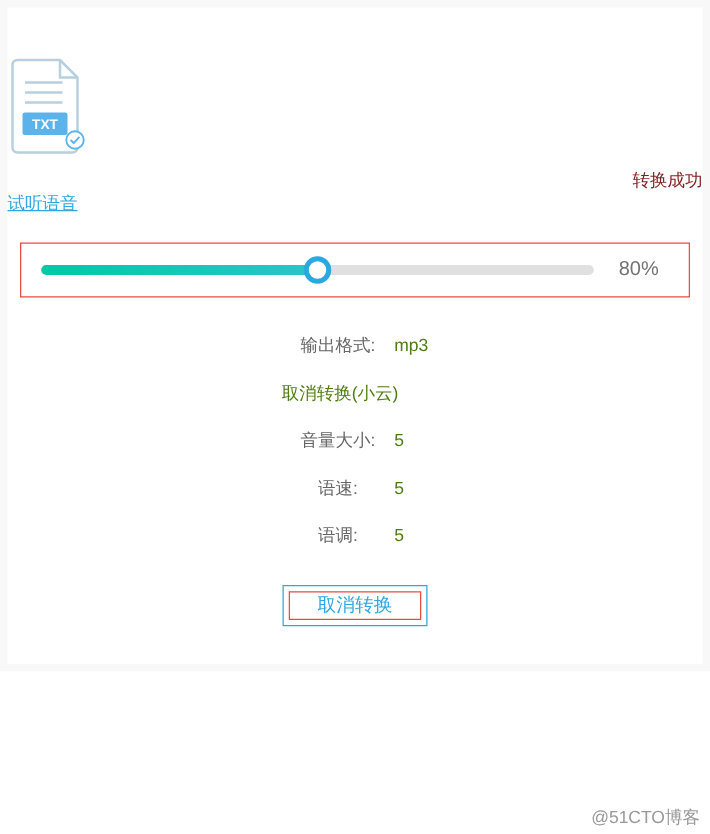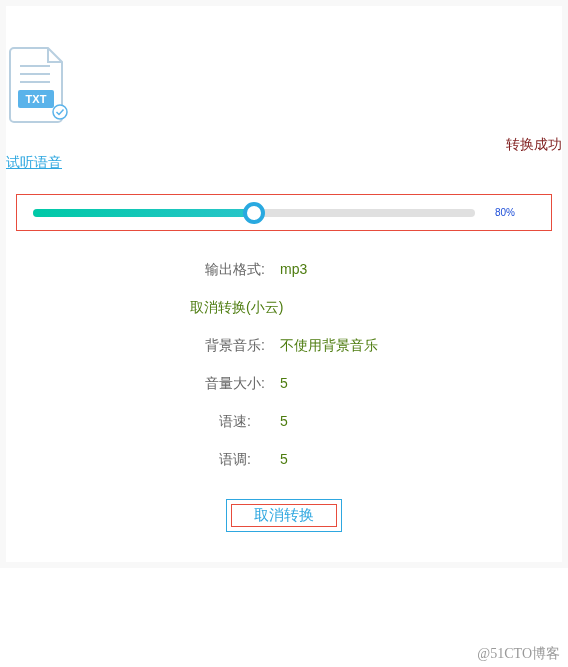--- a/index.html
+++ b/index.html
@@ -74,8 +74,8 @@
       border-radius: 50%;
     }
     .slider-label {
-      font-size: 10px;
-      color: #1d4ed8;
+      font-size: 16px;
+      color: #737373;
       min-width: 40px;
     }
     .settings {

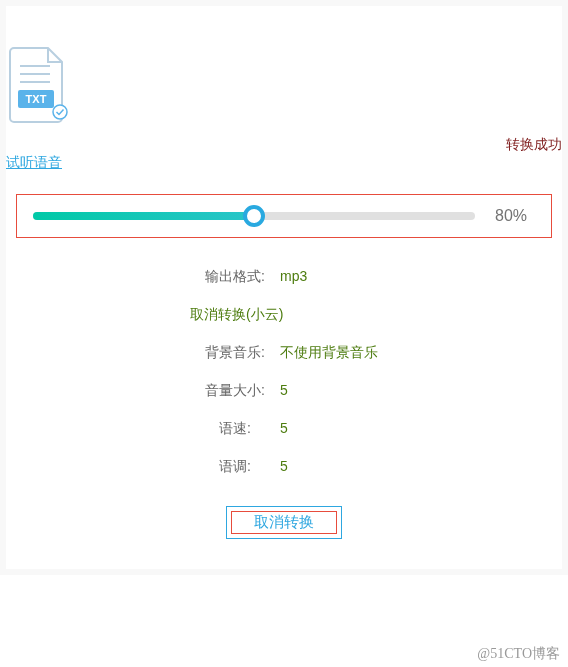--- a/index.html
+++ b/index.html
@@ -169,10 +169,6 @@
           <div class="setting-value">取消转换(小云)</div>
         </div>
         <div class="setting-row">
-          <div class="setting-label">背景音乐:</div>
-          <div class="setting-value">不使用背景音乐</div>
-        </div>
-        <div class="setting-row">
           <div class="setting-label">音量大小:</div>
           <div class="setting-value">5</div>
         </div>

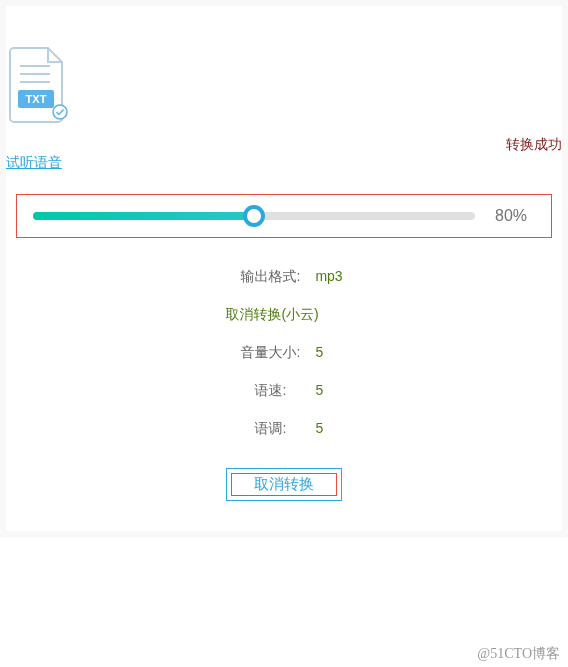--- a/index.html
+++ b/index.html
@@ -124,7 +124,6 @@
       right: 8px;
       font-size: 14px;
       color: #999;
-      font-family: Liberation Serif, serif;
     }
   </style>
 </head>

